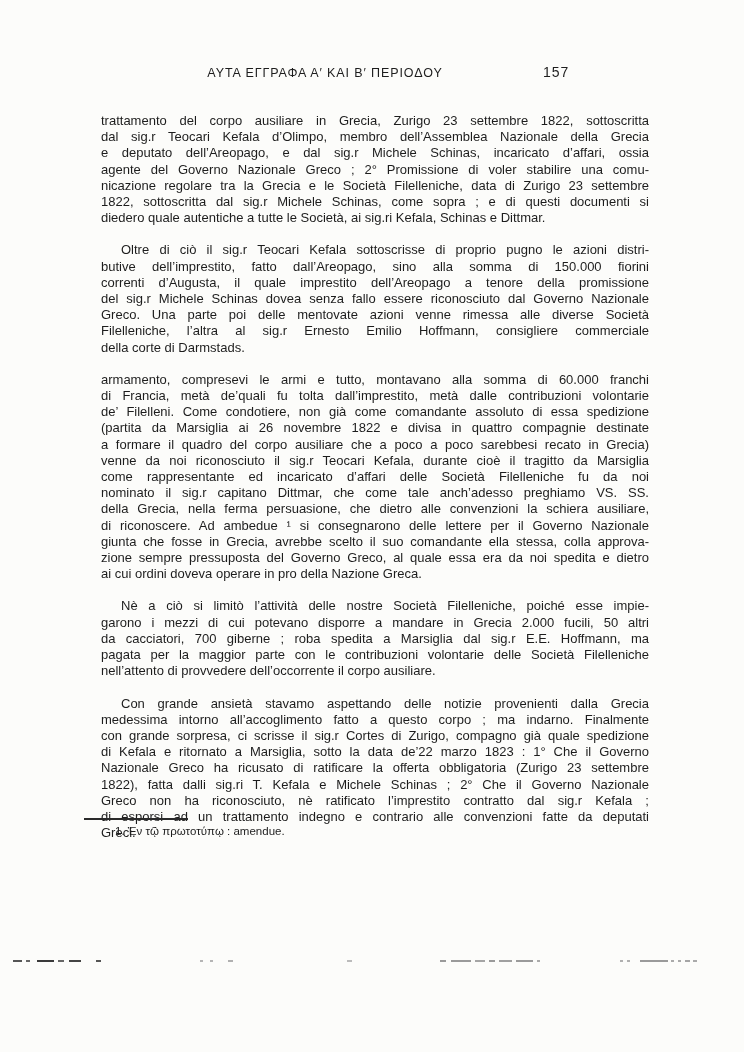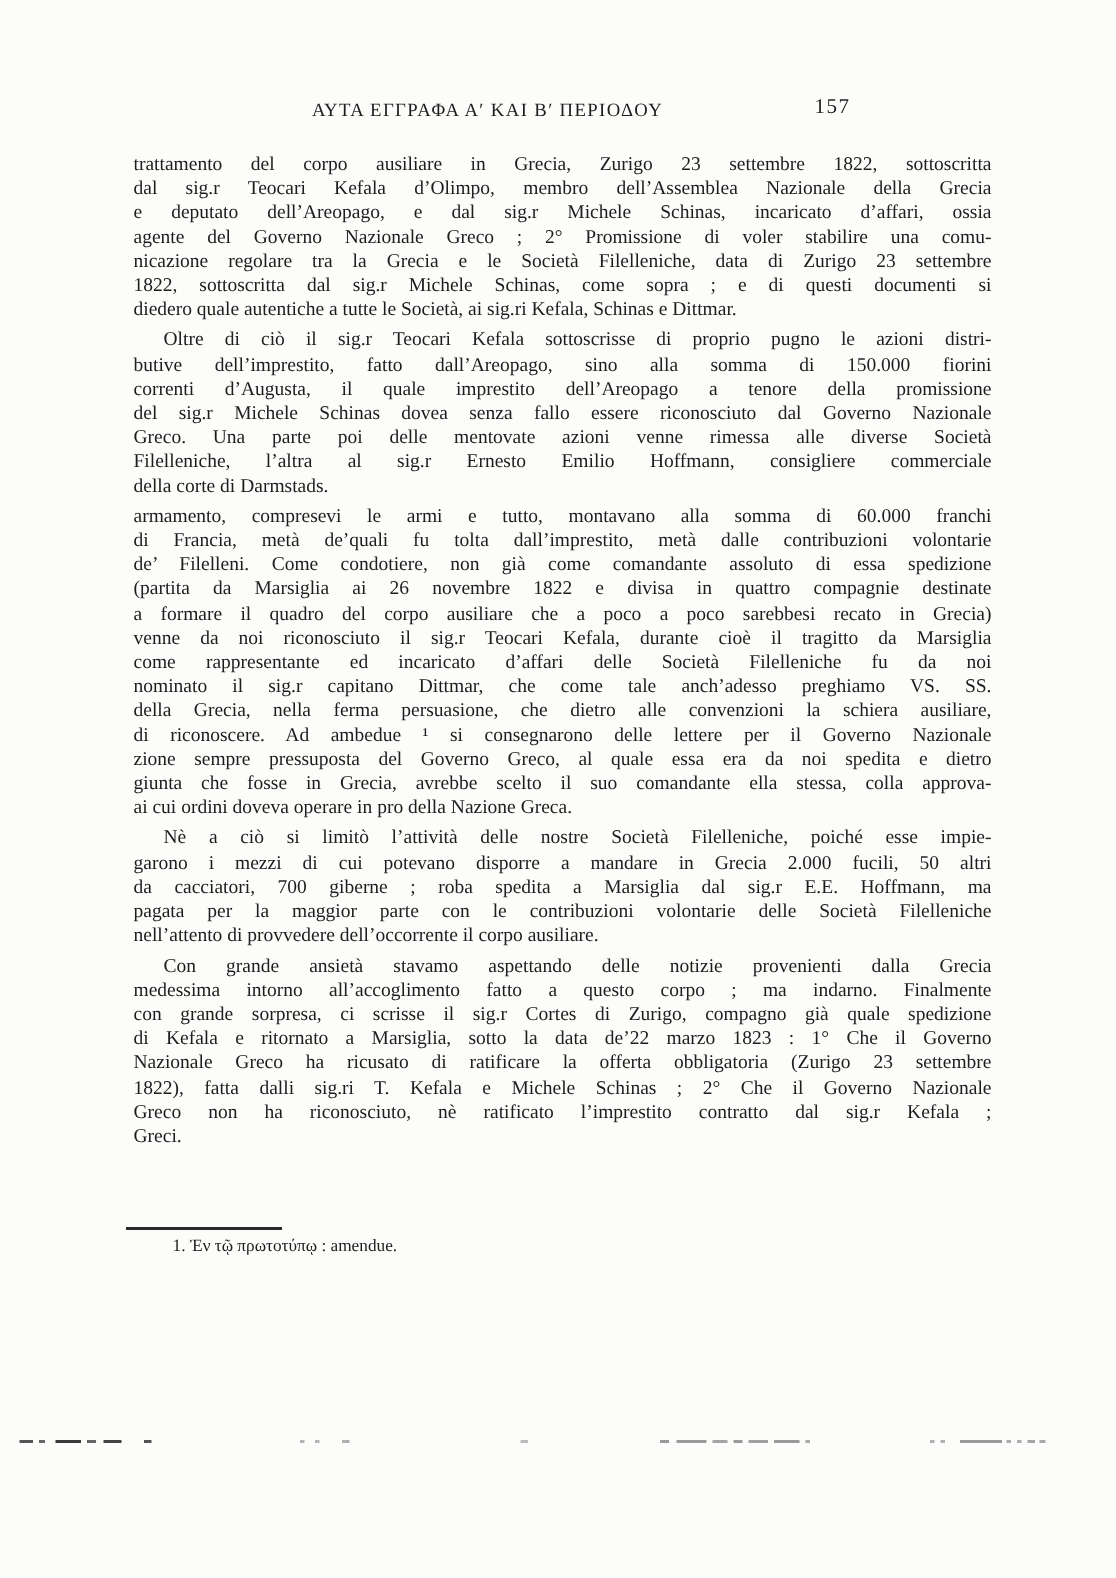--- a/index.html
+++ b/index.html
@@ -8,7 +8,7 @@
     width: 744px;
     height: 1052px;
     overflow: hidden;
-    font-family: Liberation Serif, serif;
+    font-family: Liberation Sans, sans-serif;
   }
   .running-title {
     position: absolute;

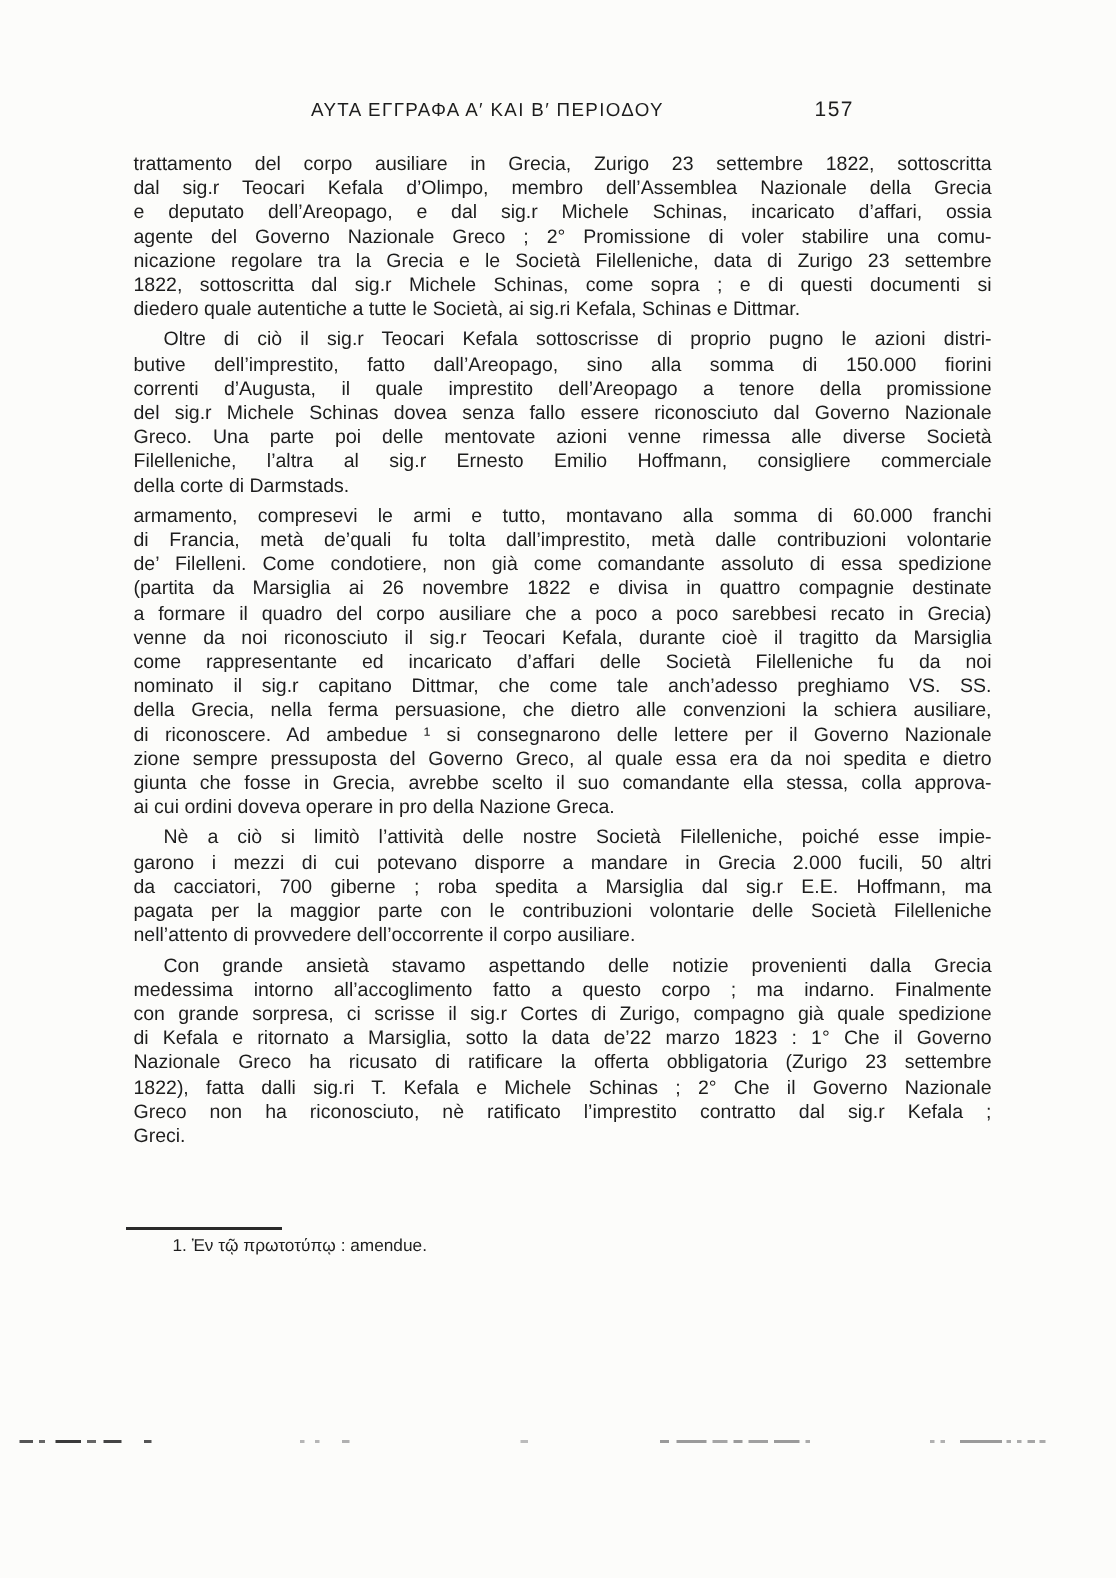--- a/index.html
+++ b/index.html
@@ -35,7 +35,7 @@
     font-size: 13px;
     line-height: 16.2px;
   }
-  .para { margin: 4px; padding: 0; }
+  .para { margin: 16px; padding: 0; }
   .line {
     text-align: justify;
     text-align-last: justify;

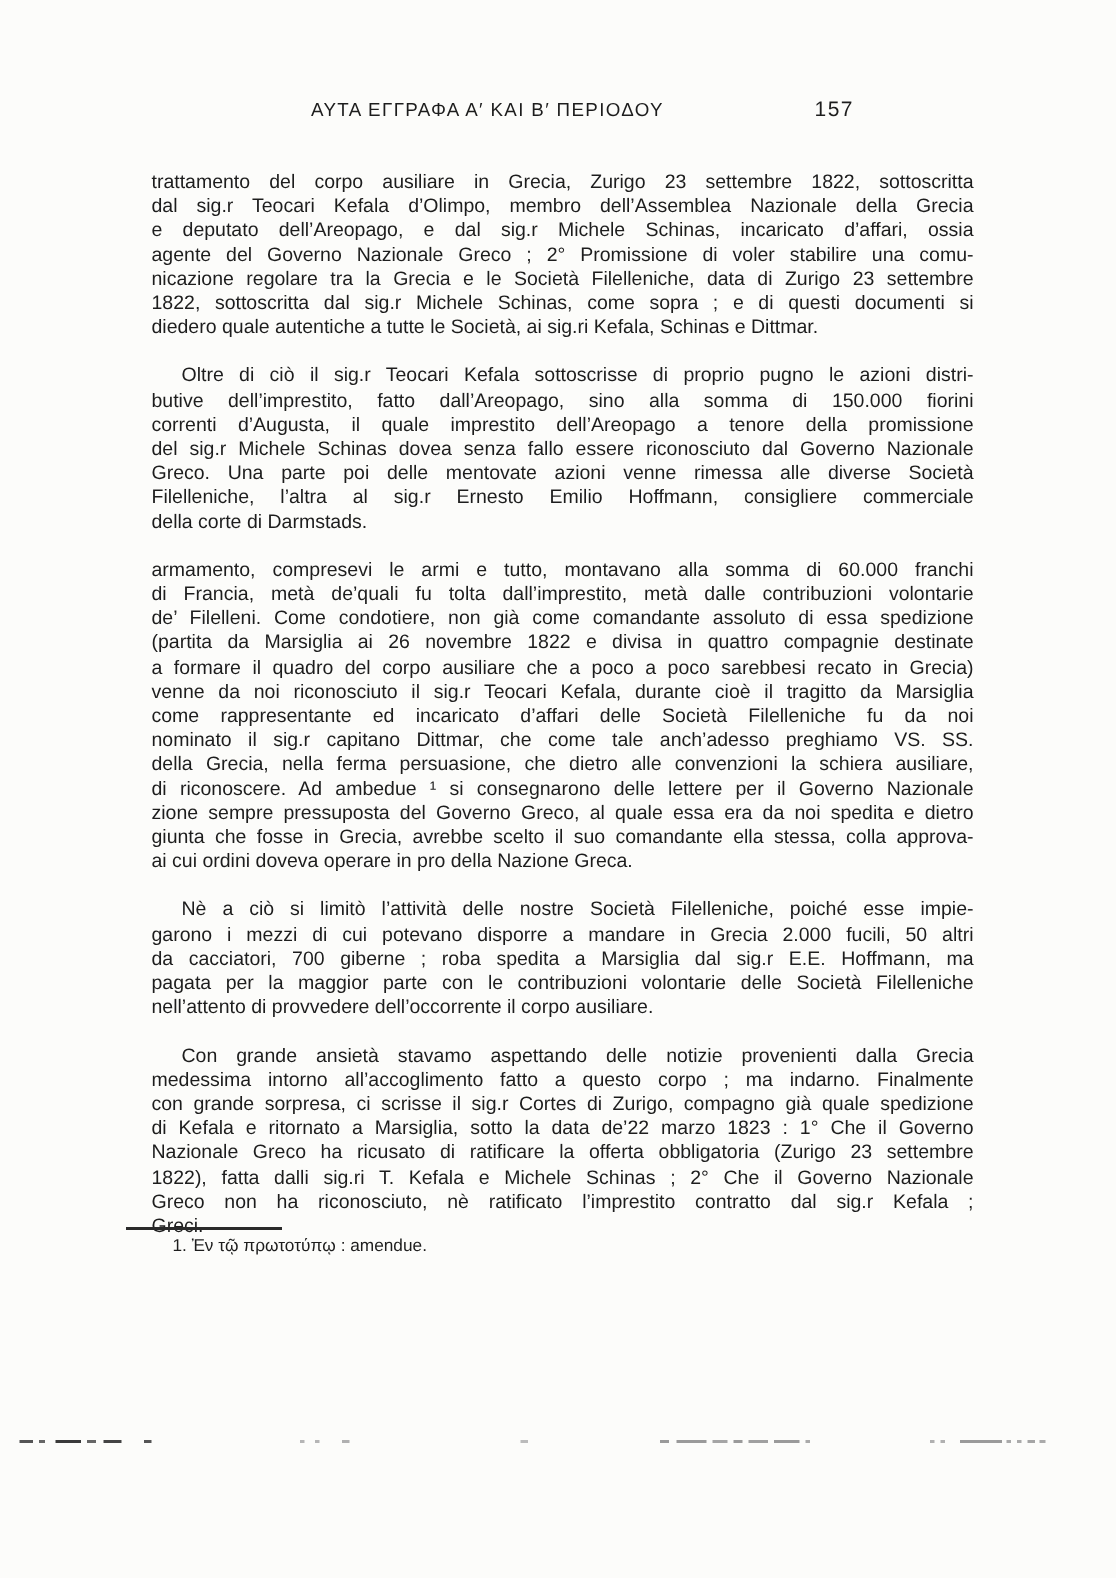--- a/index.html
+++ b/index.html
@@ -115,8 +115,8 @@
         <div class="line">nominato il sig.r capitano Dittmar, che come tale anch’adesso preghiamo VS. SS.</div>
         <div class="line">della Grecia, nella ferma persuasione, che dietro alle convenzioni la schiera ausiliare,</div>
         <div class="line">di riconoscere. Ad ambedue ¹ si consegnarono delle lettere per il Governo Nazionale</div>
+        <div class="line">giunta che fosse in Grecia, avrebbe scelto il suo comandante ella stessa, colla approva-</div>
         <div class="line">zione sempre pressuposta del Governo Greco, al quale essa era da noi spedita e dietro</div>
-        <div class="line">giunta che fosse in Grecia, avrebbe scelto il suo comandante ella stessa, colla approva-</div>
         <div class="line para-end">ai cui ordini doveva operare in pro della Nazione Greca.</div>
       </div>
       <div class="para">

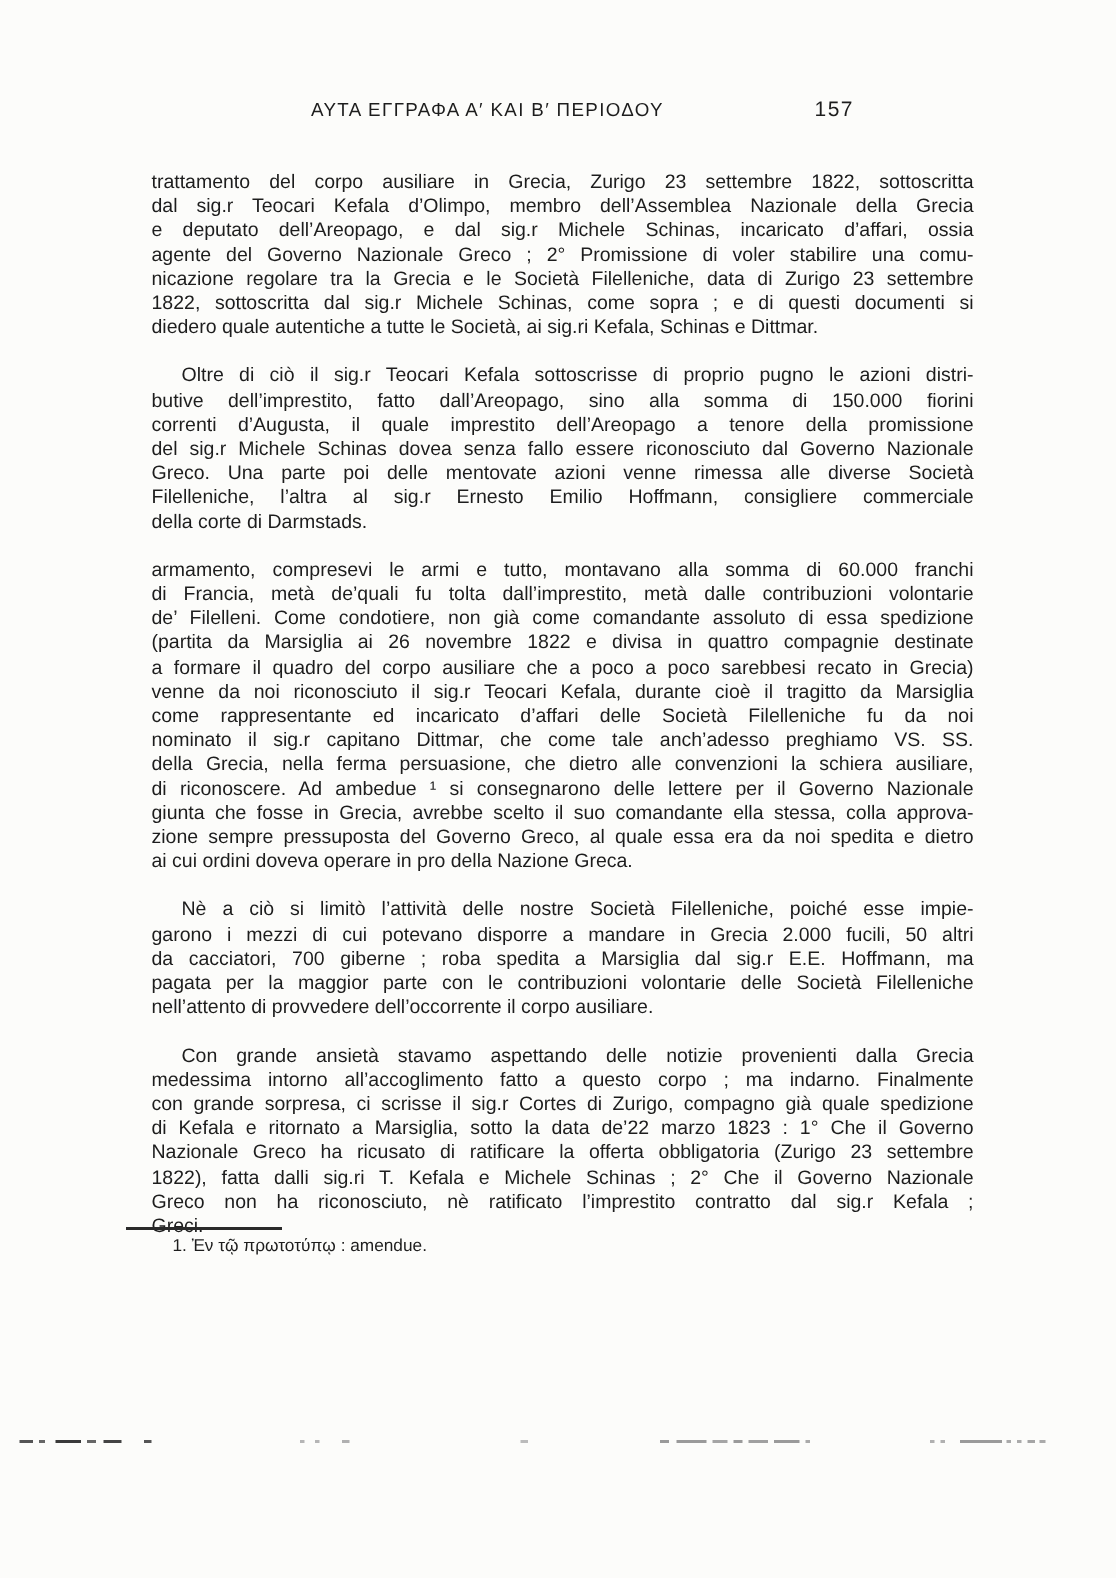--- a/index.html
+++ b/index.html
@@ -134,6 +134,7 @@
         <div class="line">Nazionale Greco ha ricusato di ratificare la offerta obbligatoria (Zurigo 23 settembre</div>
         <div class="line">1822), fatta dalli sig.ri T. Kefala e Michele Schinas ; 2° Che il Governo Nazionale</div>
         <div class="line">Greco non ha riconosciuto, nè ratificato l’imprestito contratto dal sig.r Kefala ;</div>
+        <div class="line">di esporsi ad un trattamento indegno e contrario alle convenzioni fatte da deputati</div>
         <div class="line para-end">Greci.</div>
       </div>
     </div>

